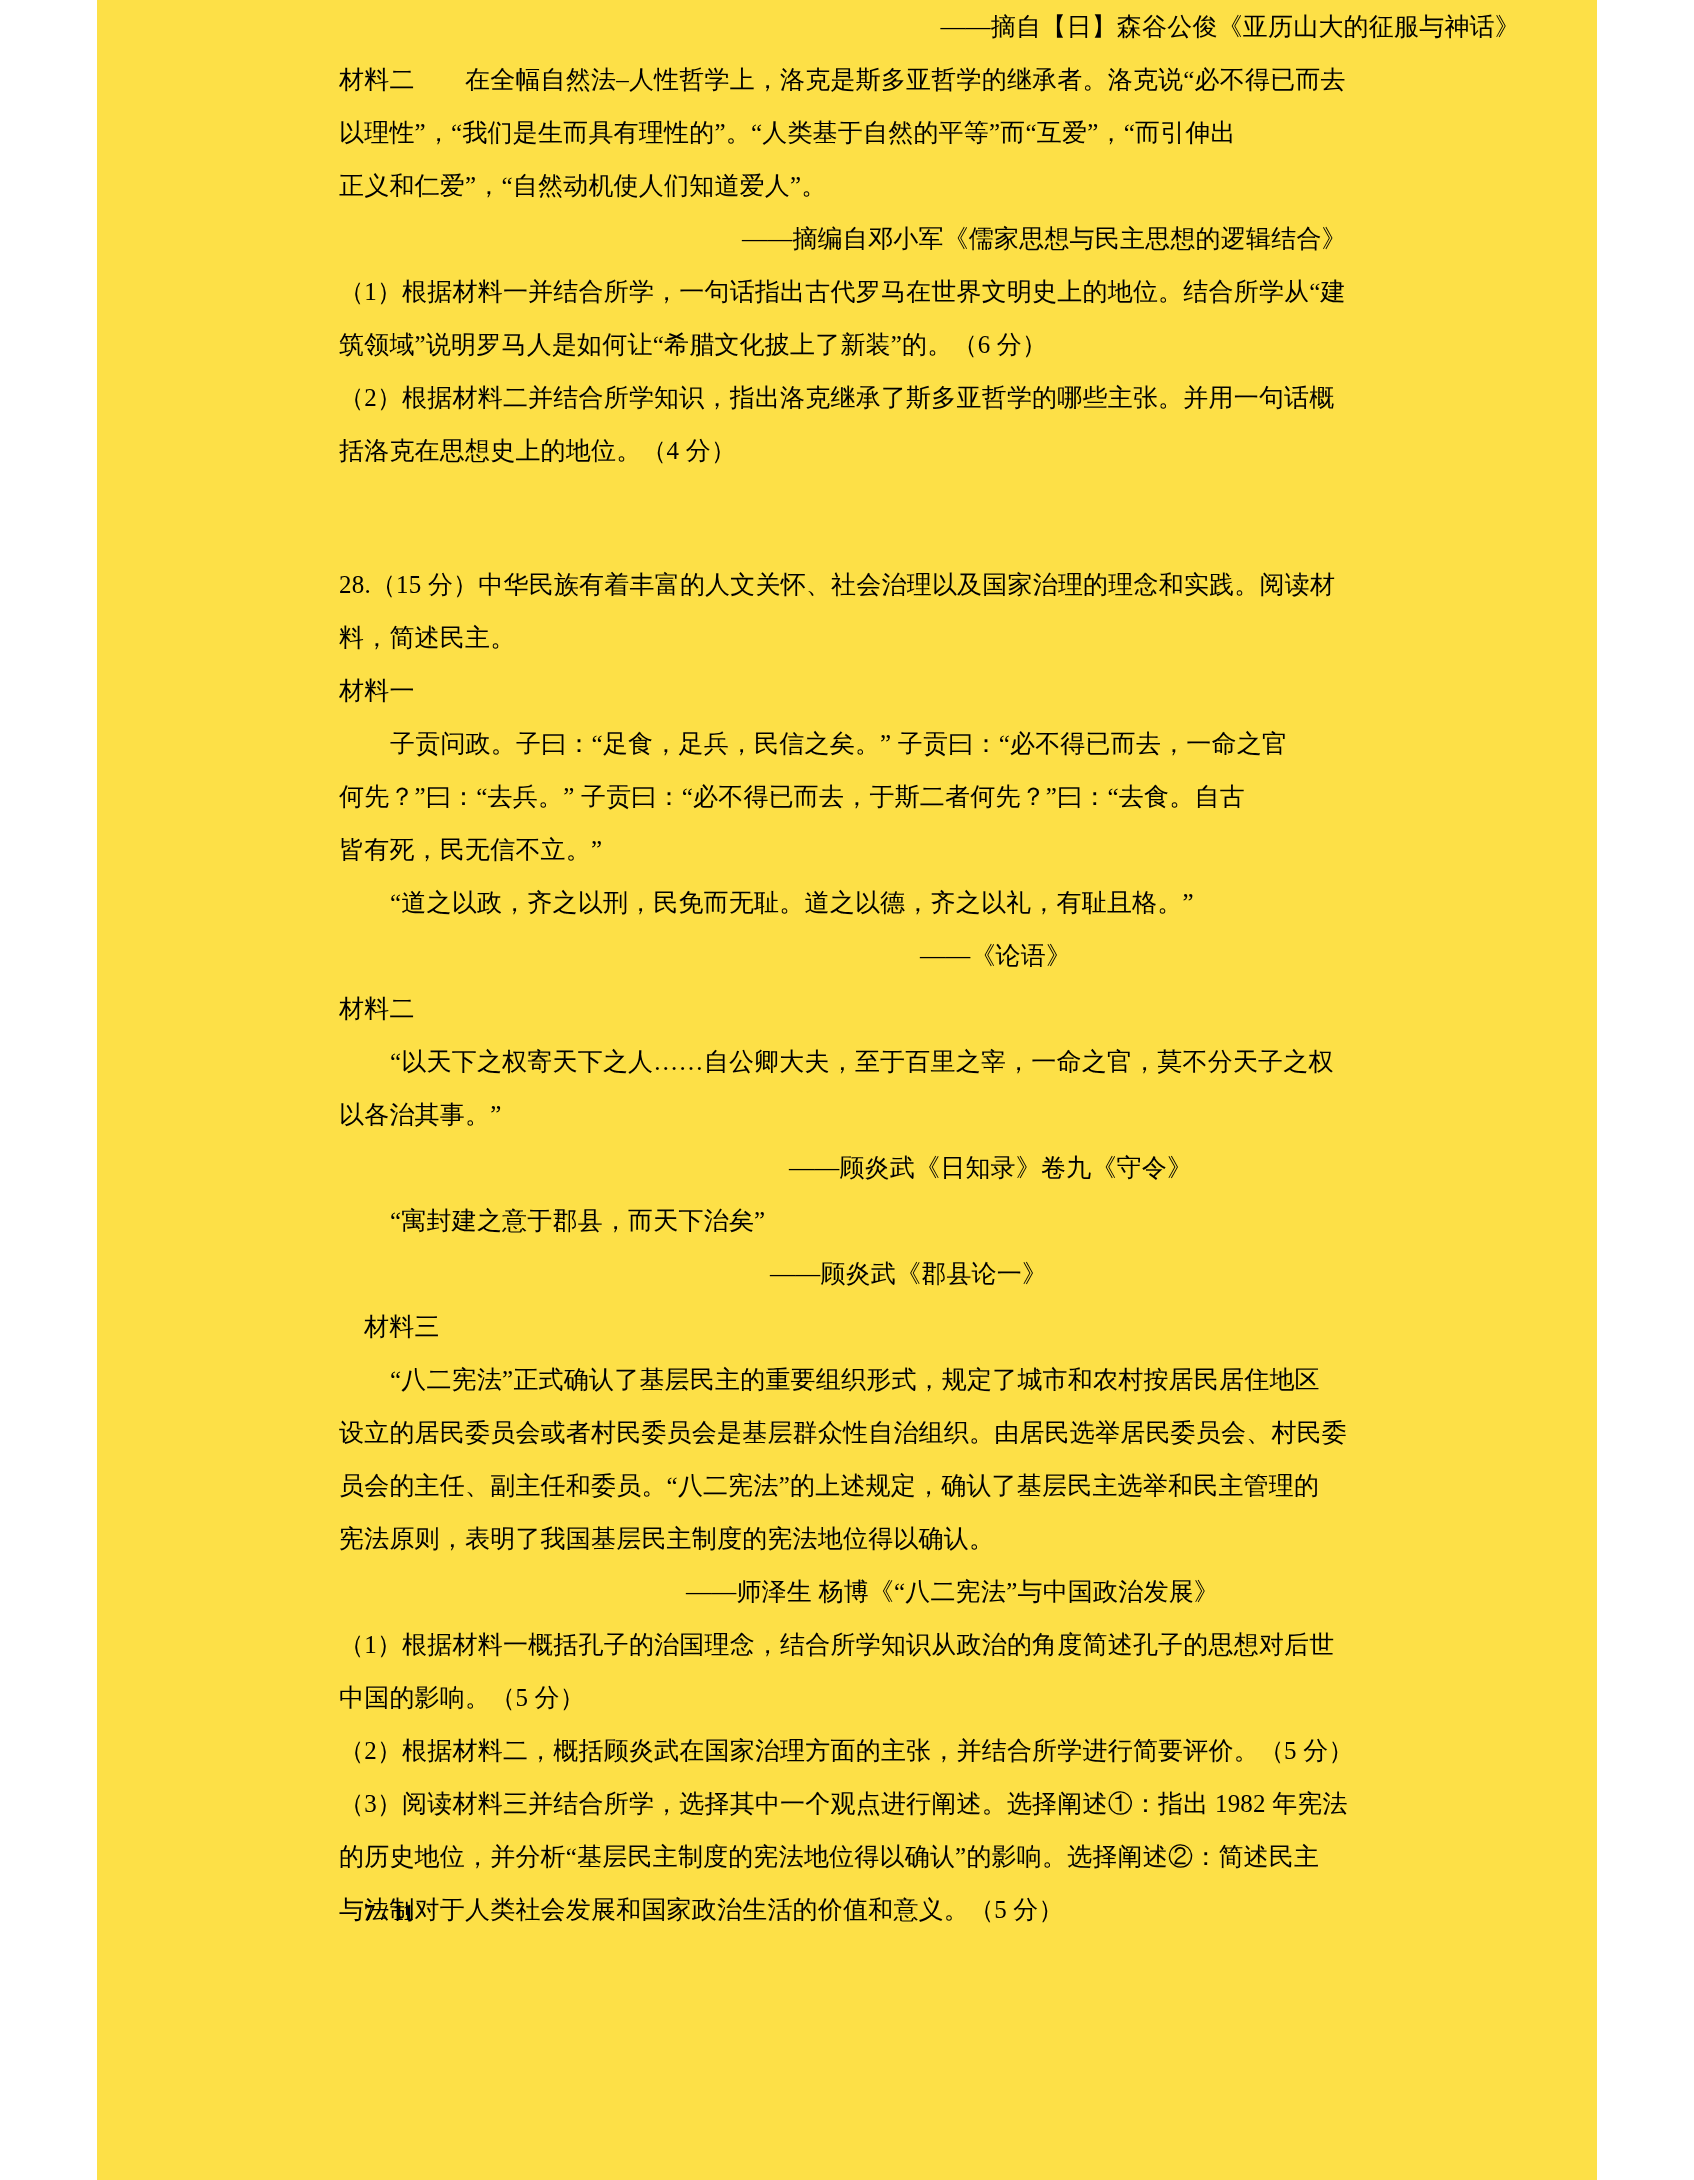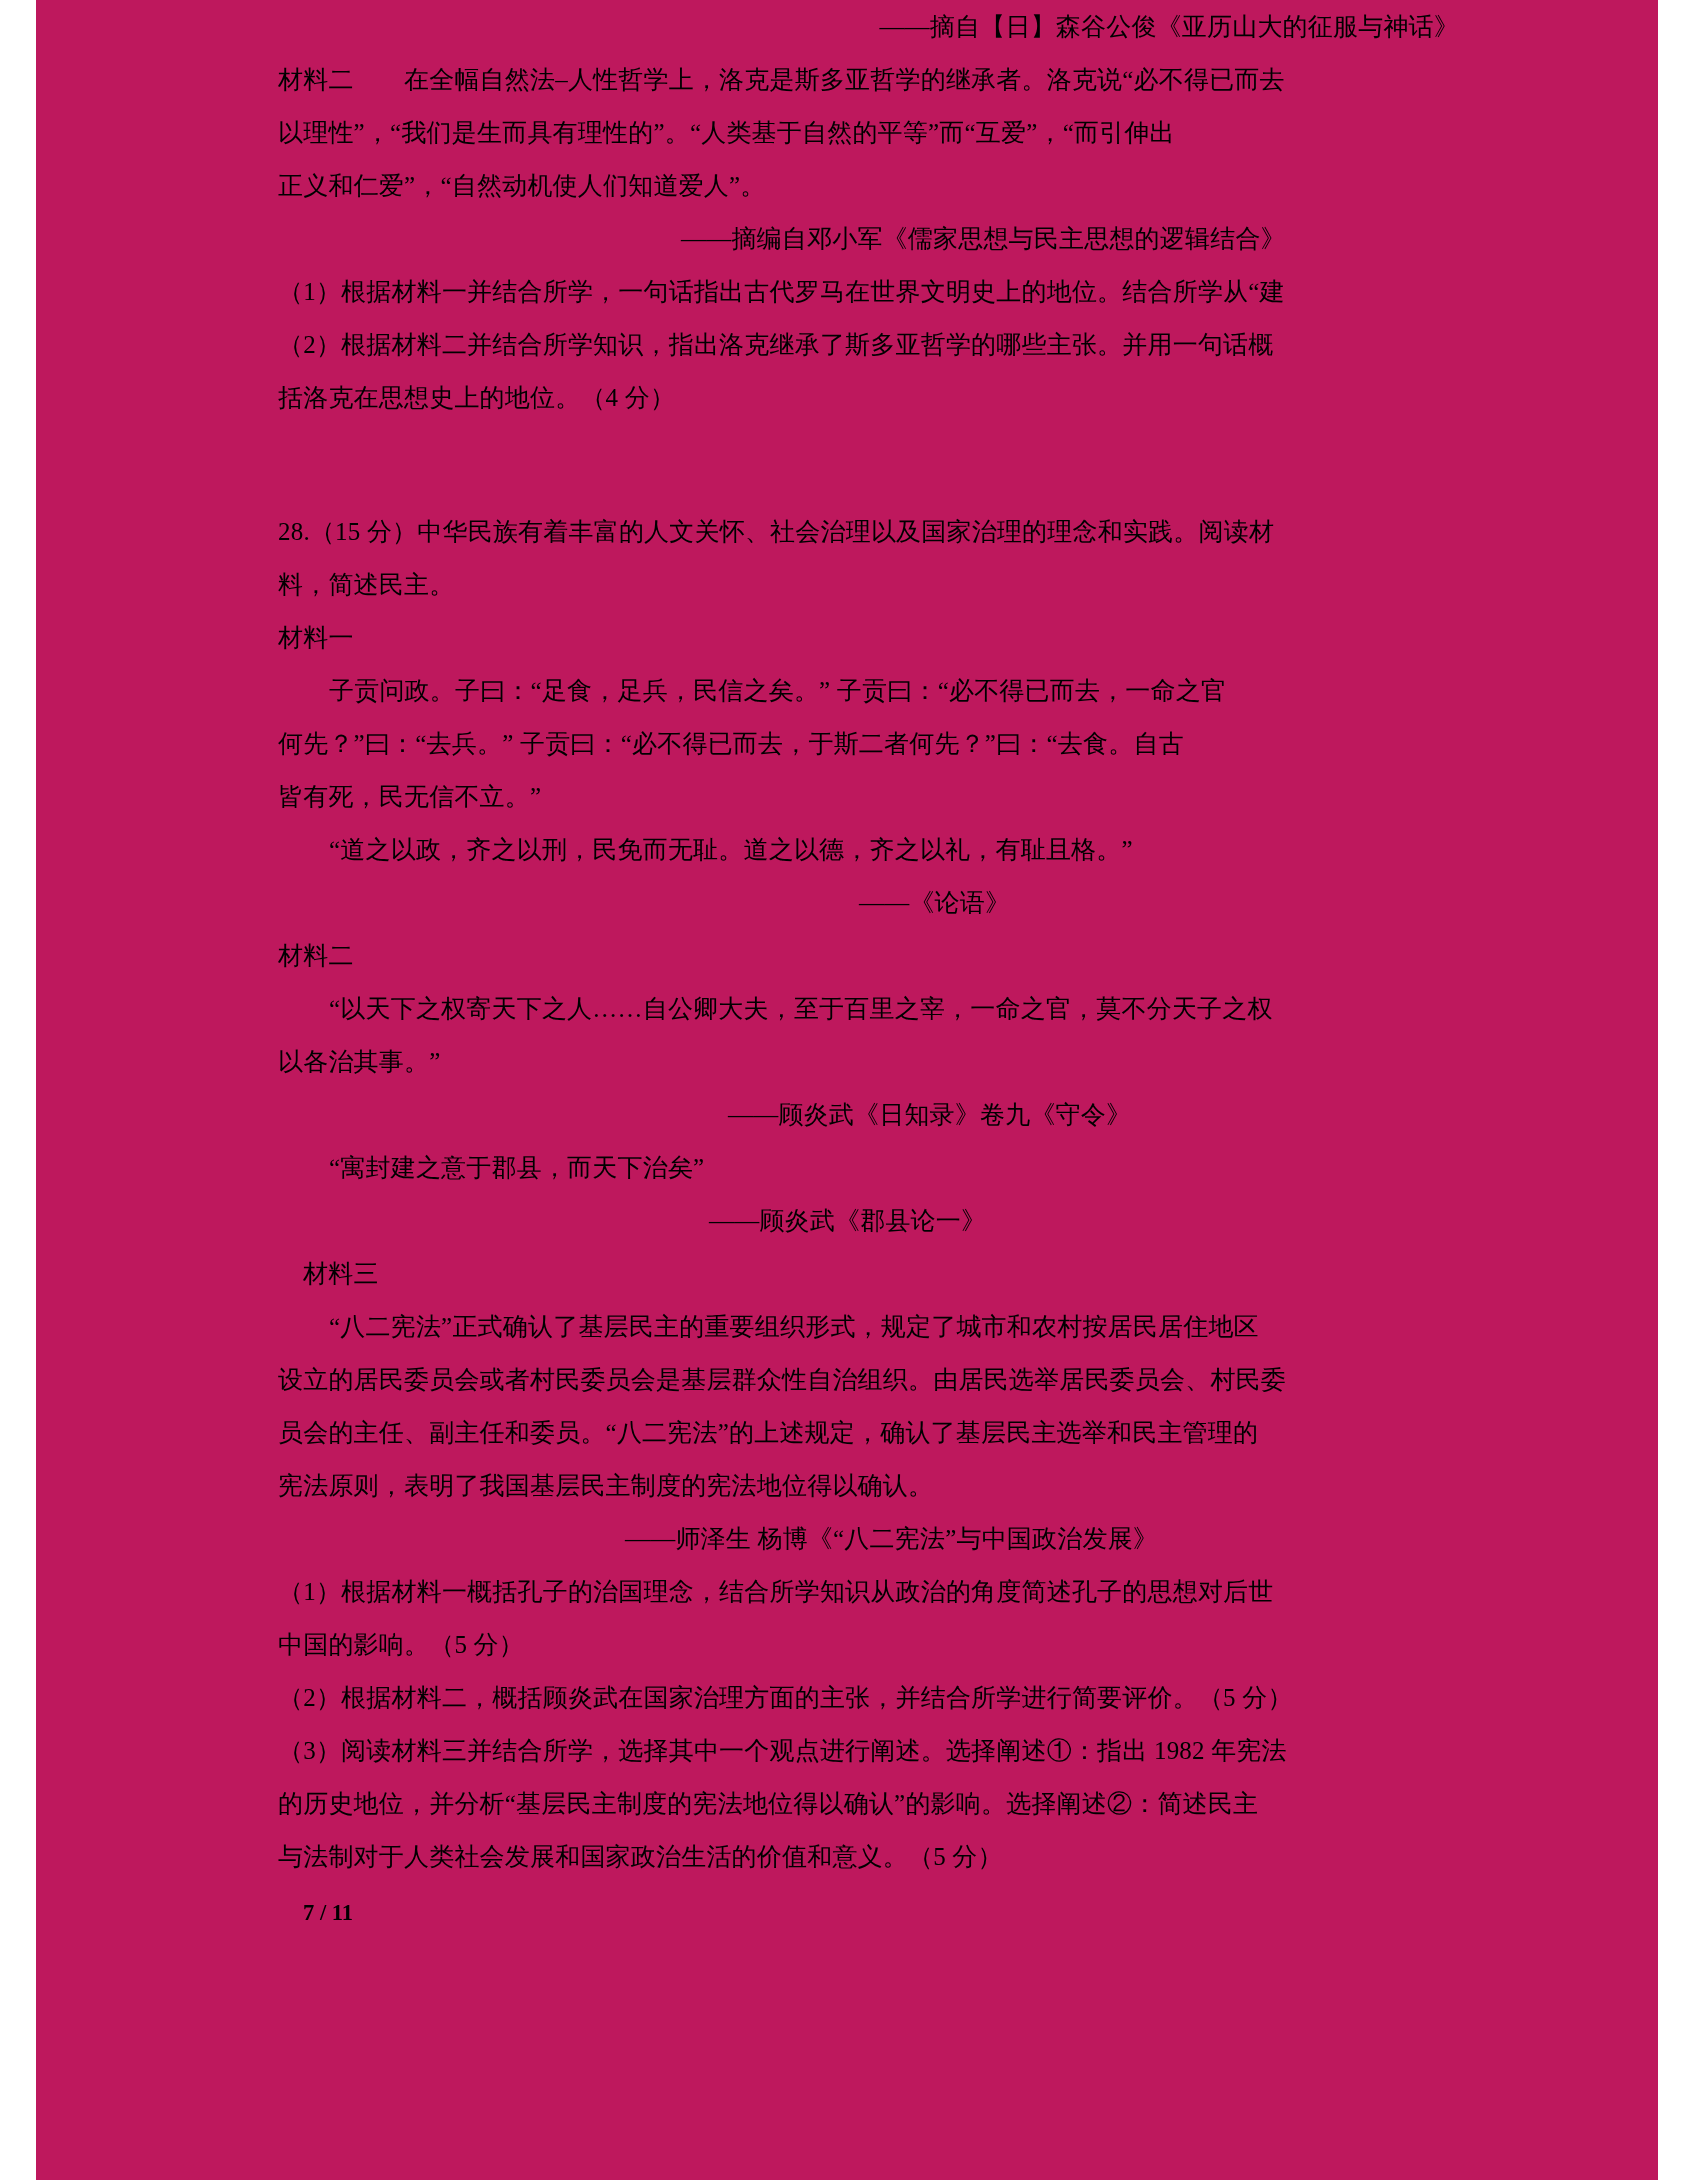--- a/index.html
+++ b/index.html
@@ -13,10 +13,10 @@
   }
   .page {
     position: relative;
-    width: 1622px;
+    width: 1500px;
     min-height: 2180px;
     margin: 0 auto;
-    background: #be185d;
+    background: #fde047;
     box-sizing: border-box;
     padding: 0;
   }

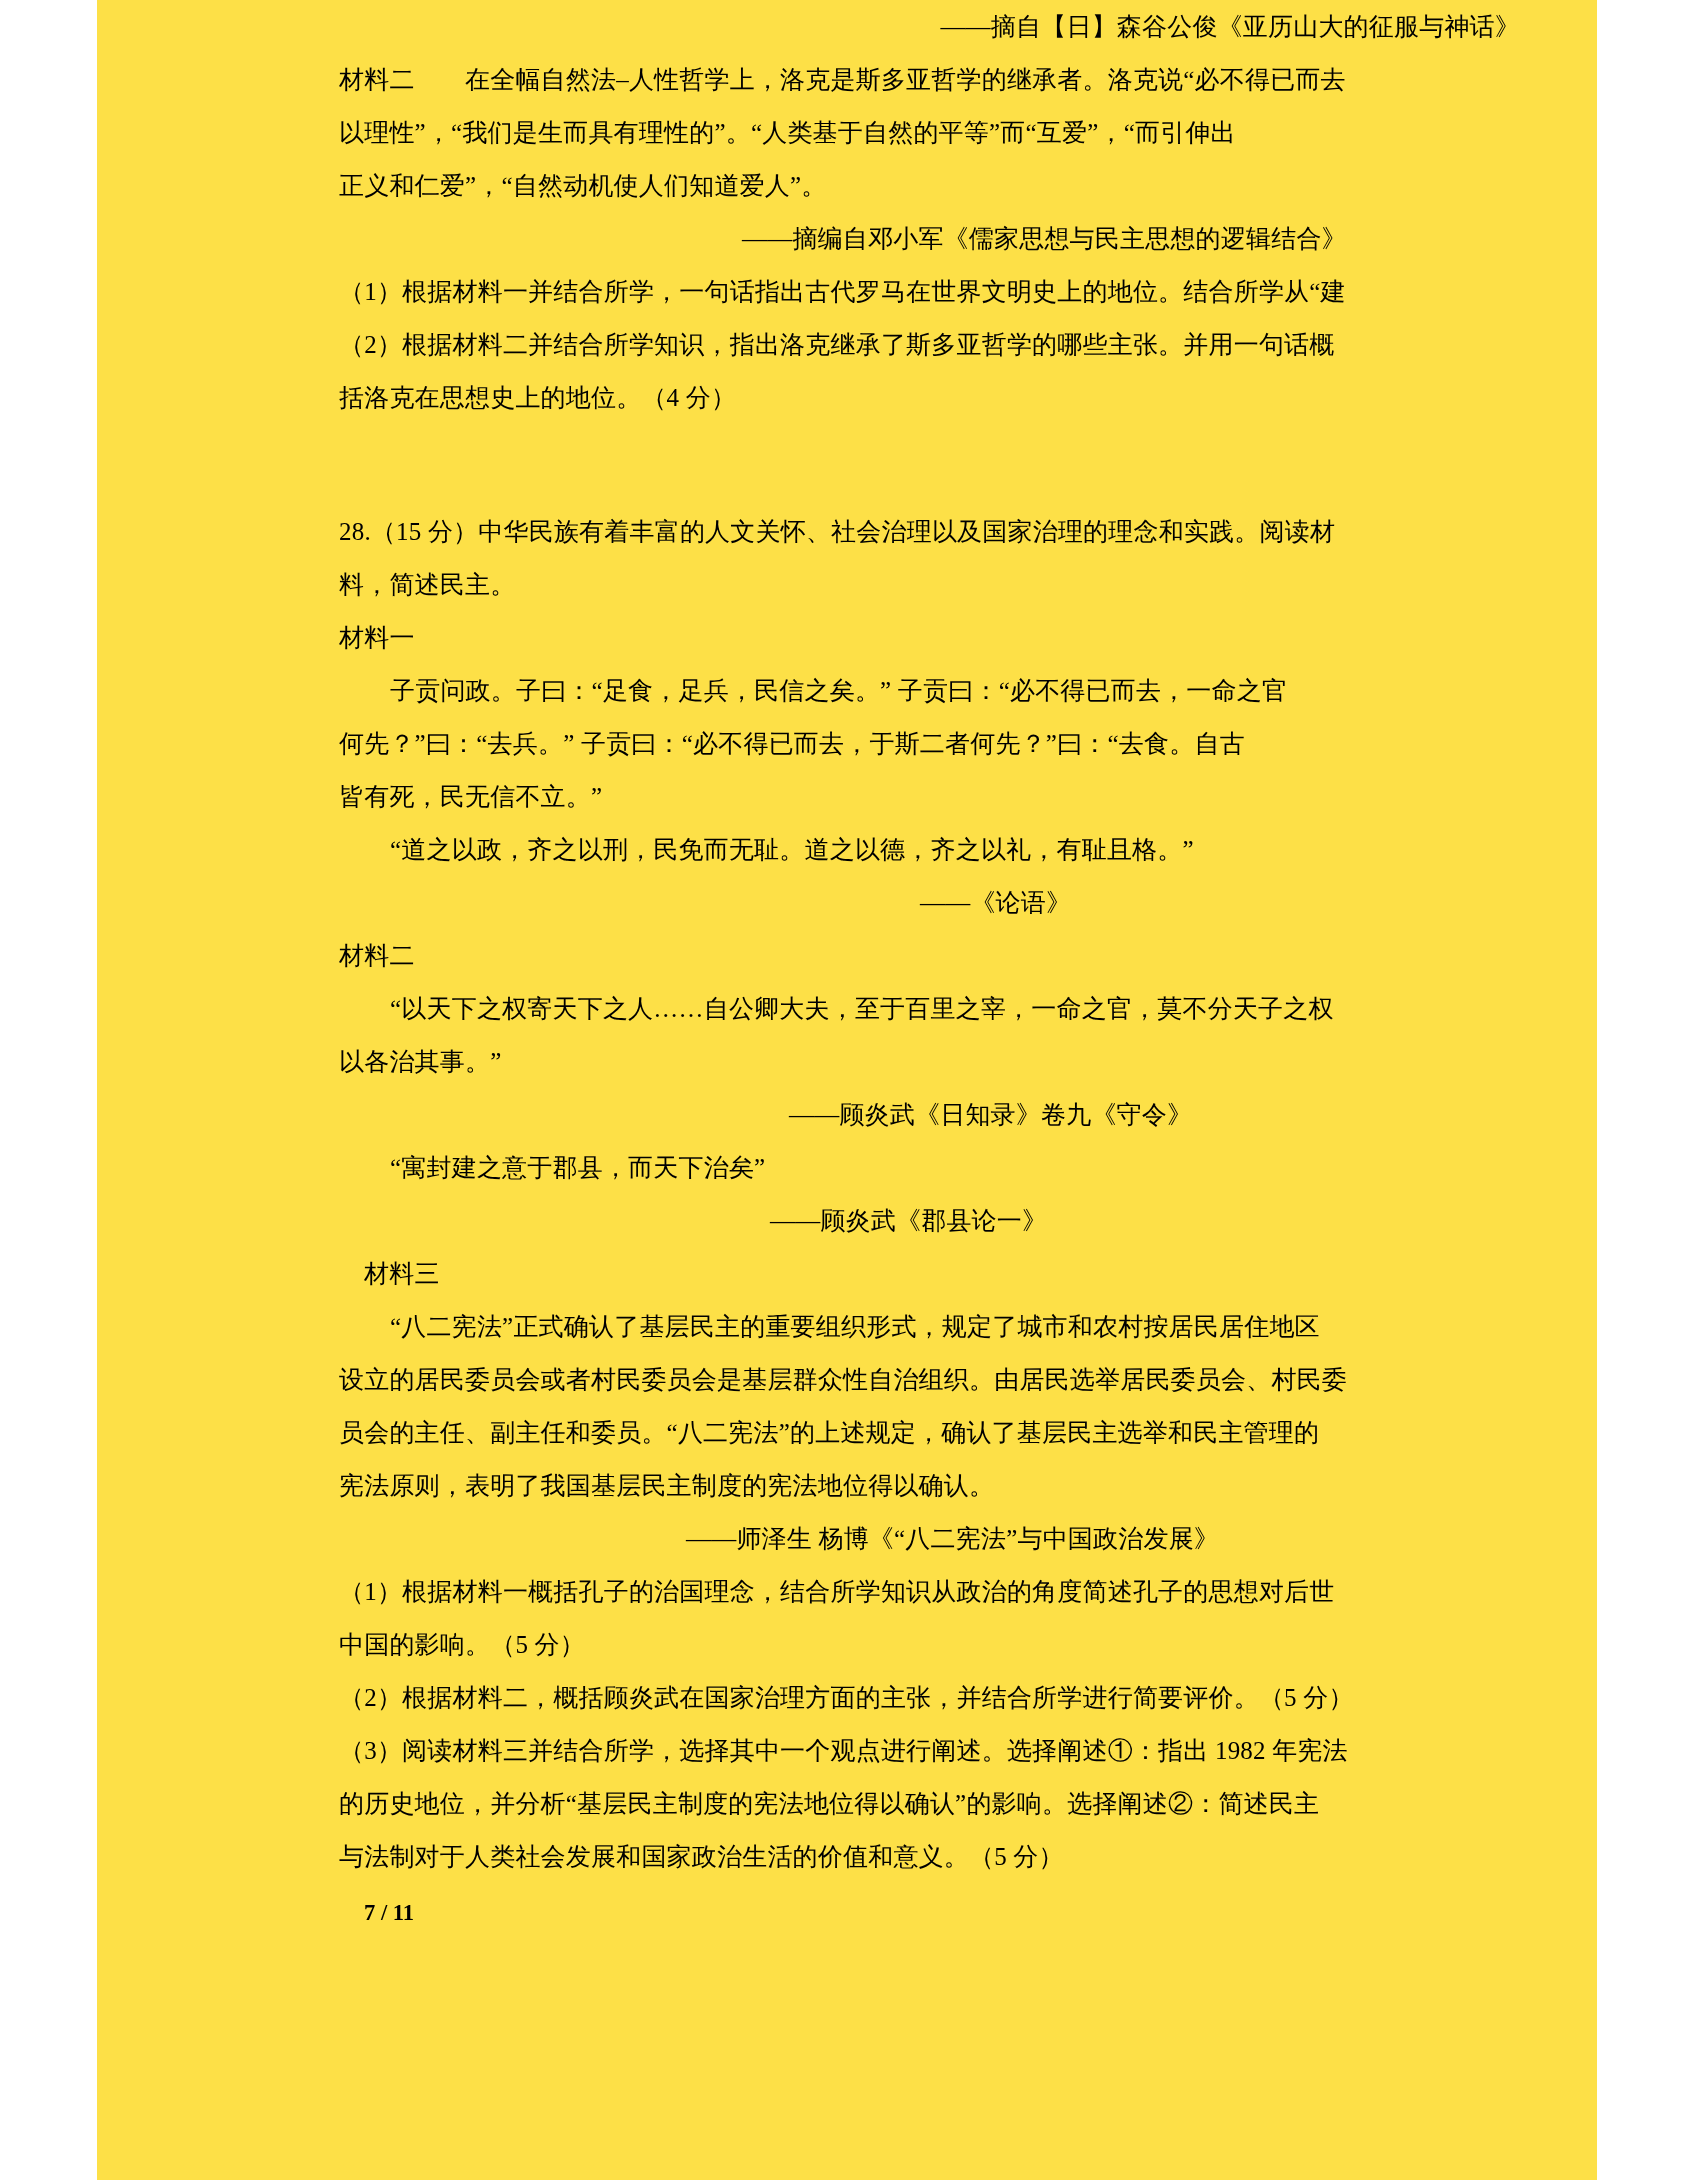--- a/index.html
+++ b/index.html
@@ -69,6 +69,7 @@
     <div class="line src-a">——摘编自邓小军《儒家思想与民主思想的逻辑结合》</div>
 
     <div class="line">（1）根据材料一并结合所学，一句话指出古代罗马在世界文明史上的地位。结合所学从“建</div>
+    <div class="line">筑领域”说明罗马人是如何让“希腊文化披上了新装”的。（6 分）</div>
     <div class="line">（2）根据材料二并结合所学知识，指出洛克继承了斯多亚哲学的哪些主张。并用一句话概</div>
     <div class="line">括洛克在思想史上的地位。（4 分）</div>
 

